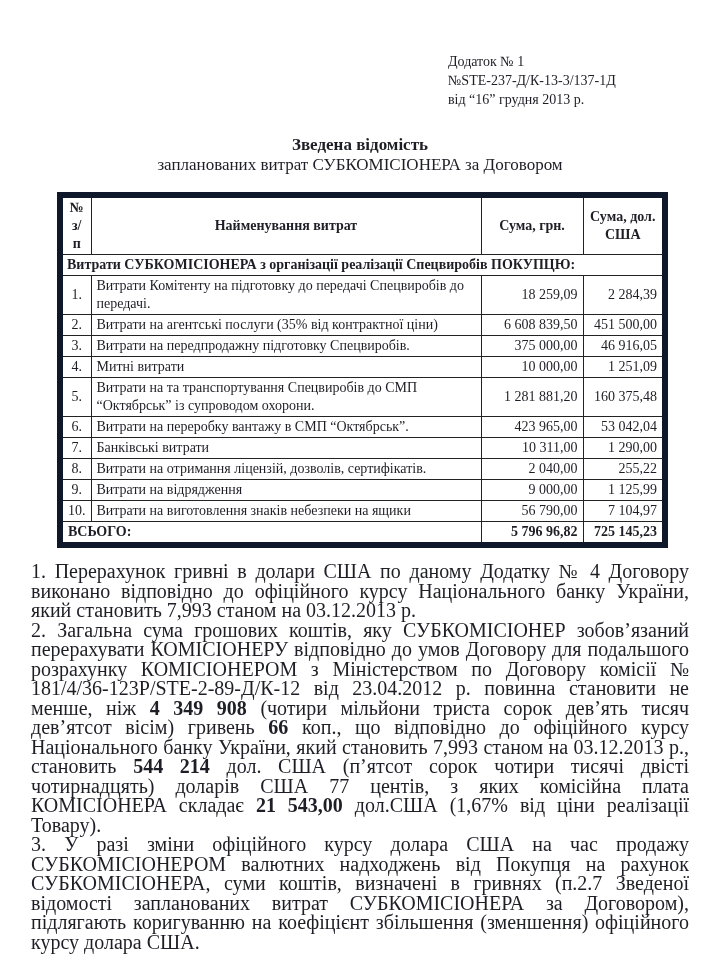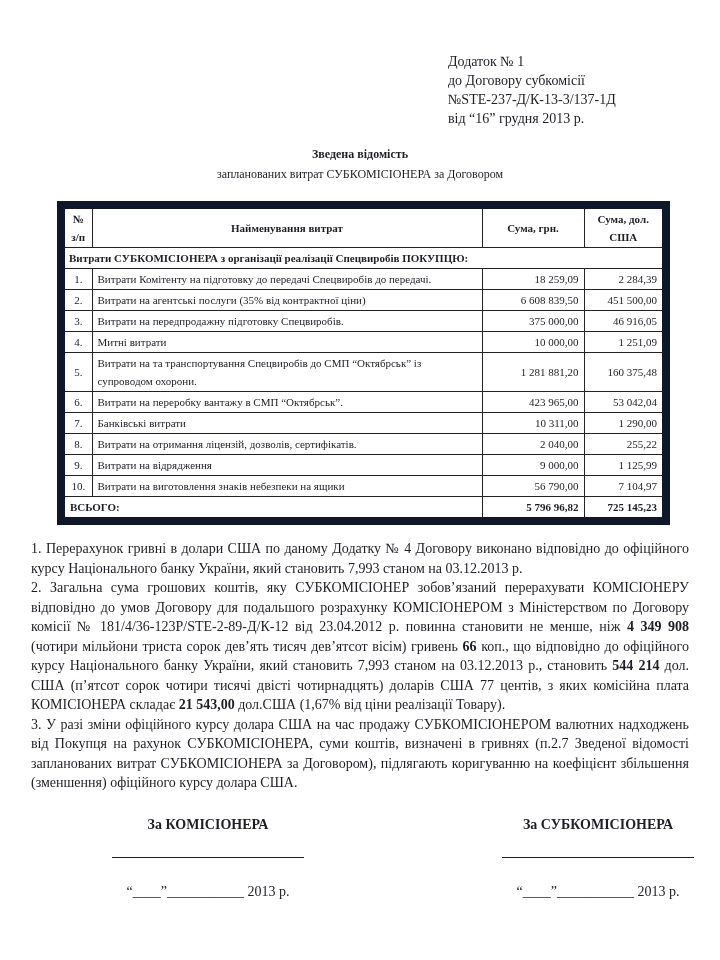--- a/index.html
+++ b/index.html
@@ -92,7 +92,6 @@
 
 <div class="corner">
   <div>Додаток № 1</div>
-  <div>до Договору субкомісії</div>
   <div>№STE-237-Д/К-13-3/137-1Д</div>
   <div>від “16”  грудня  2013 р.</div>
 </div>

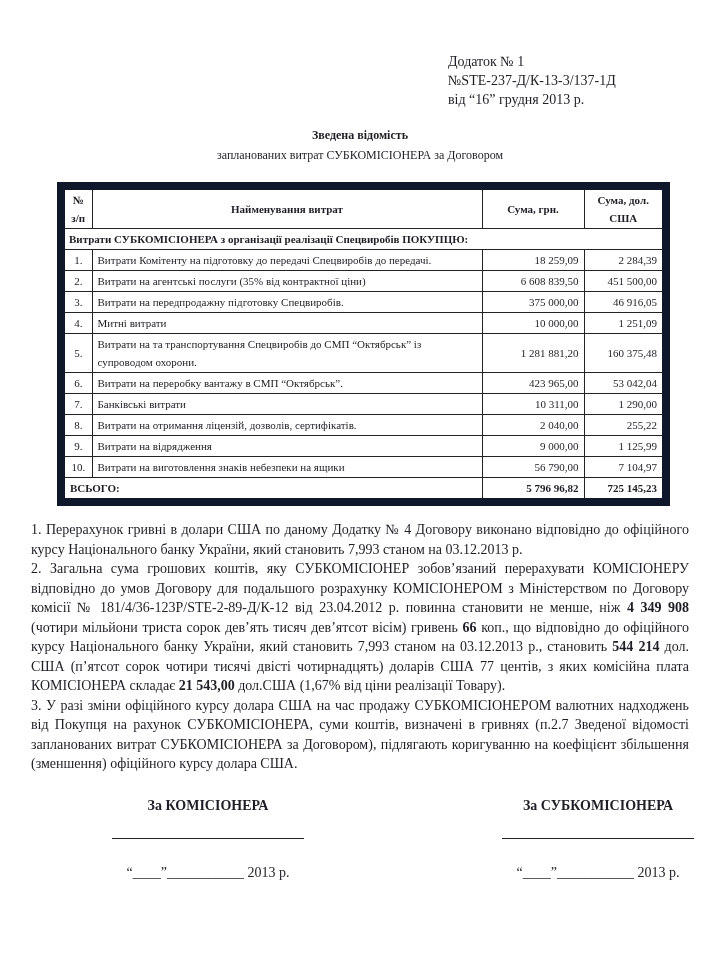--- a/index.html
+++ b/index.html
@@ -18,9 +18,9 @@
     white-space:nowrap;
   }
   .title-block{
-    margin-top:16px;
+    margin-top:26px;
     text-align:center;
-    font-size:12px;
+    font-size:17px;
     line-height:20px;
   }
   .title-block .t1{font-weight:bold;}

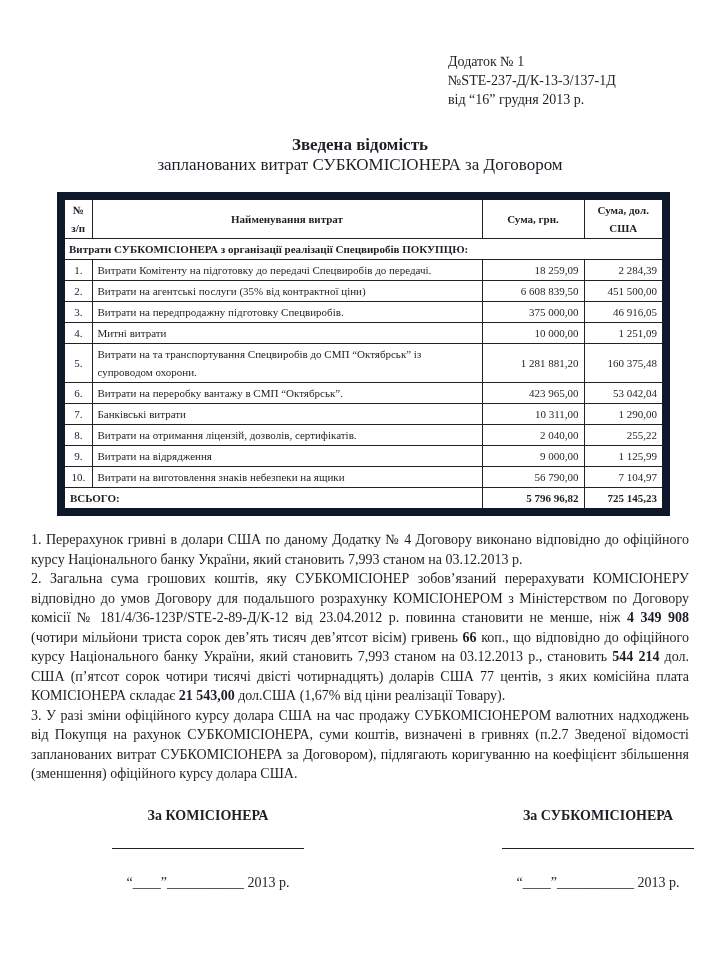--- a/index.html
+++ b/index.html
@@ -28,9 +28,9 @@
     margin:17px 0 8px 57px;
     border-collapse:collapse;
     width:605px;
-    font-size:11px;
+    font-size:14px;
     table-layout:fixed;
-    border:8px solid #0f172a;
+    border:6px solid #0f172a;
   }
   table.expenses th, table.expenses td{
     border:1px solid #222;

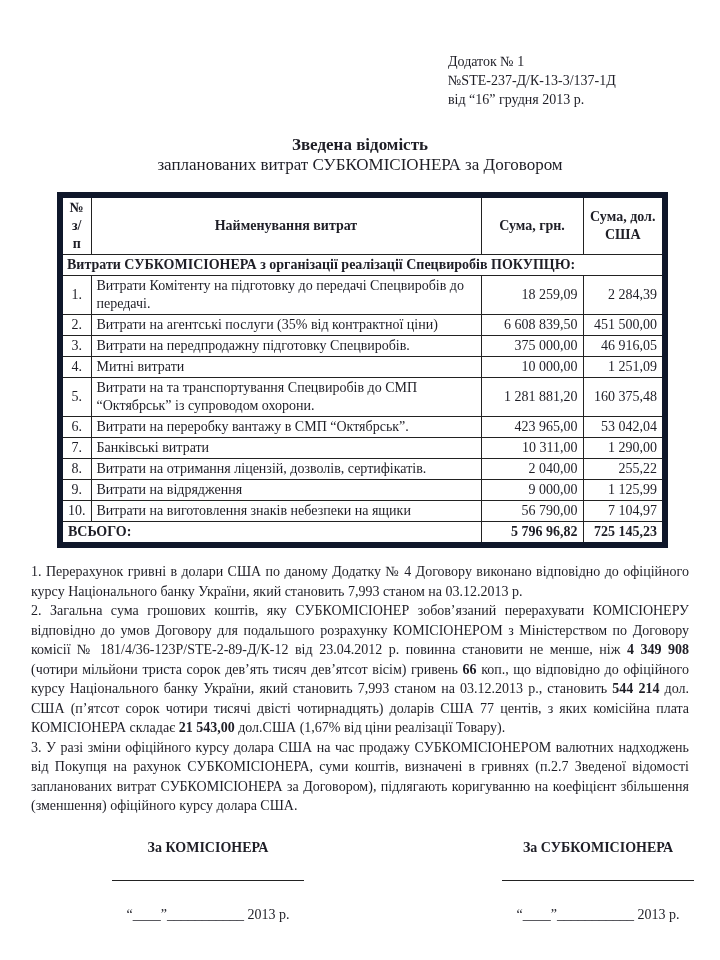--- a/index.html
+++ b/index.html
@@ -56,7 +56,7 @@
   .notes{
     width:658px;
     margin:14px 0 0 31px;
-    font-size:14px;
+    font-size:20px;
     line-height:19.5px;
     text-align:justify;
   }

